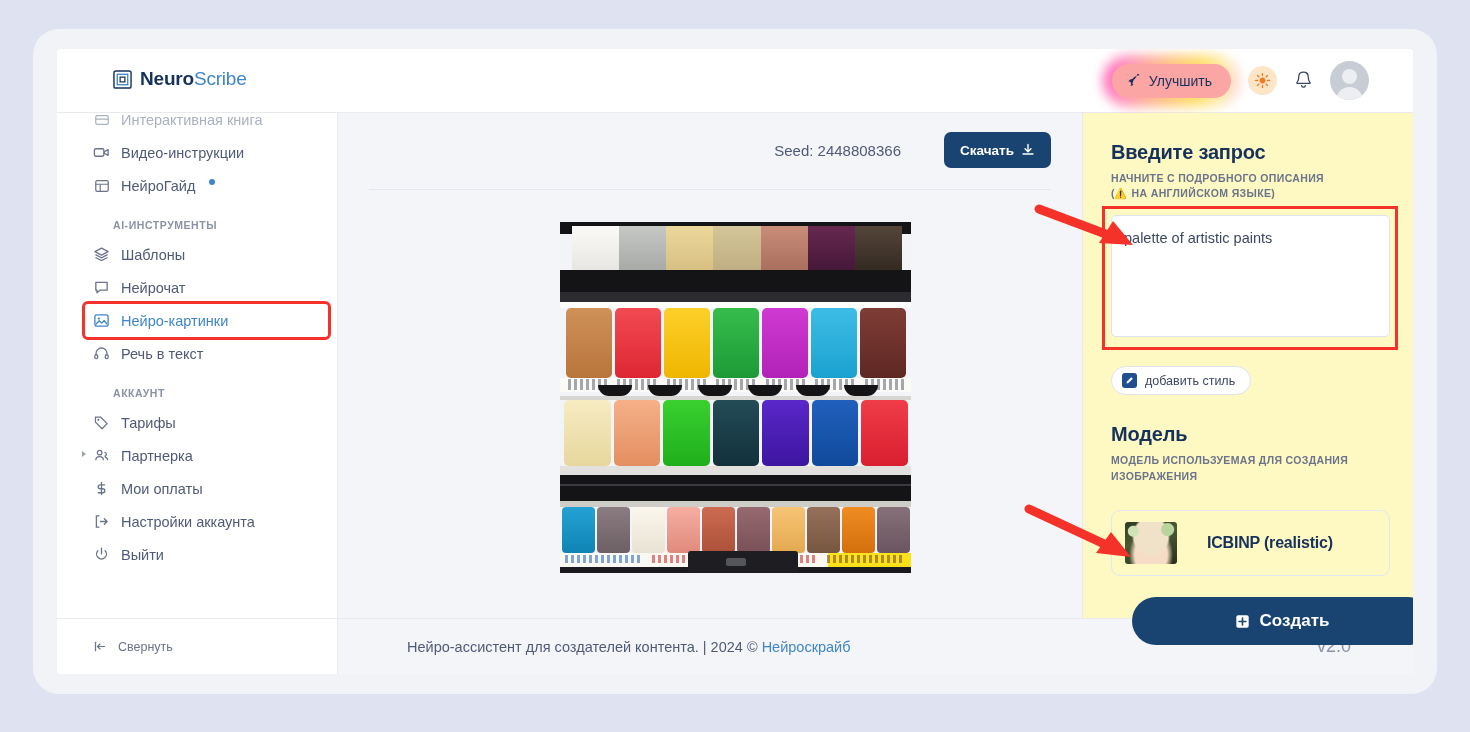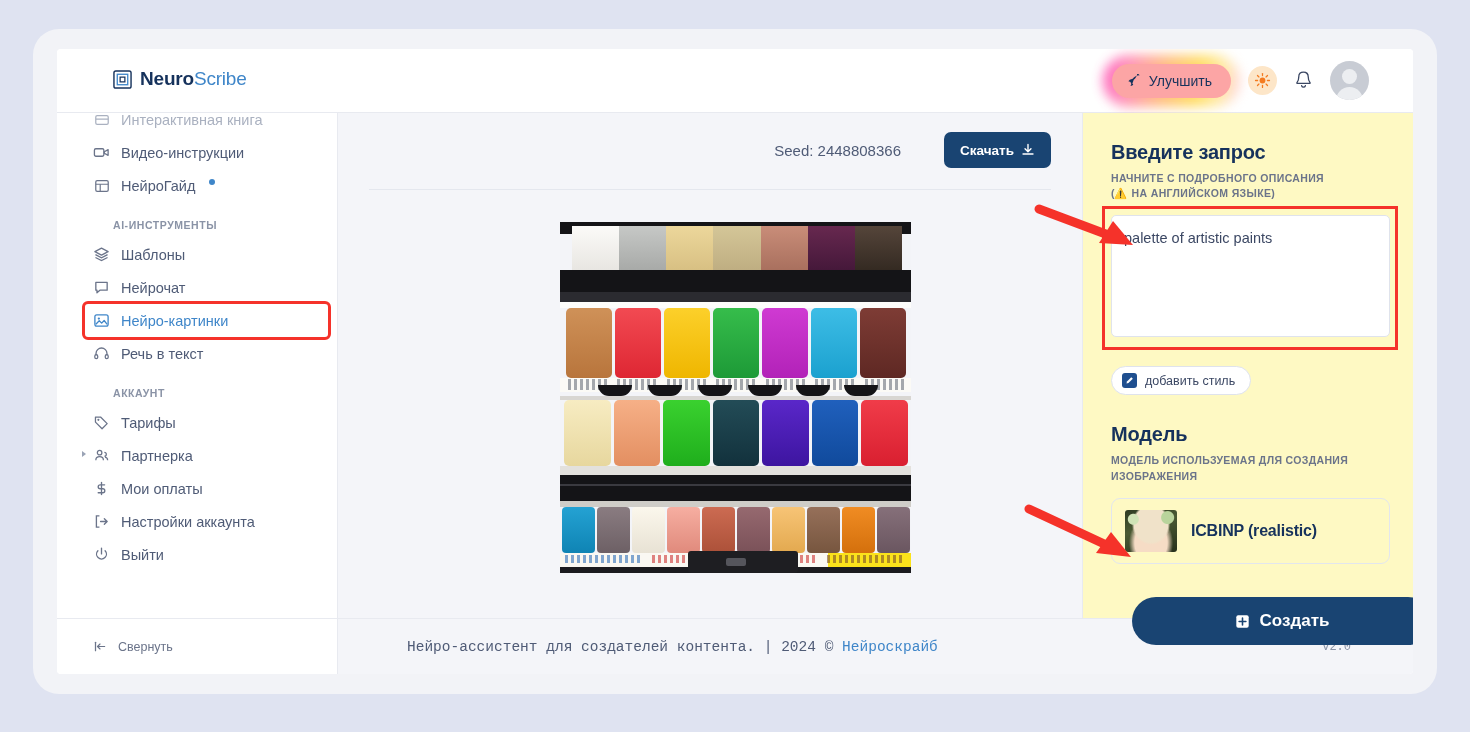--- a/index.html
+++ b/index.html
@@ -172,10 +172,10 @@
   #style-icon { width: 15px; height: 15px; border-radius: 3px; background: #1f4f8f; display:flex; align-items:center; justify-content:center; }
   #model-block { margin-top: 28px; }
   #model-card {
-    margin-top: 14px;
+    margin-top: 26px;
     width: 279px; height: 66px;
     border: 1px solid #e2e6ee; border-radius: 9px;
-    display: flex; align-items: center; gap: 14px;
+    display: flex; align-items: center; gap: 30px;
     padding: 0 13px; cursor: pointer; overflow: hidden;
   }
   #model-thumb {

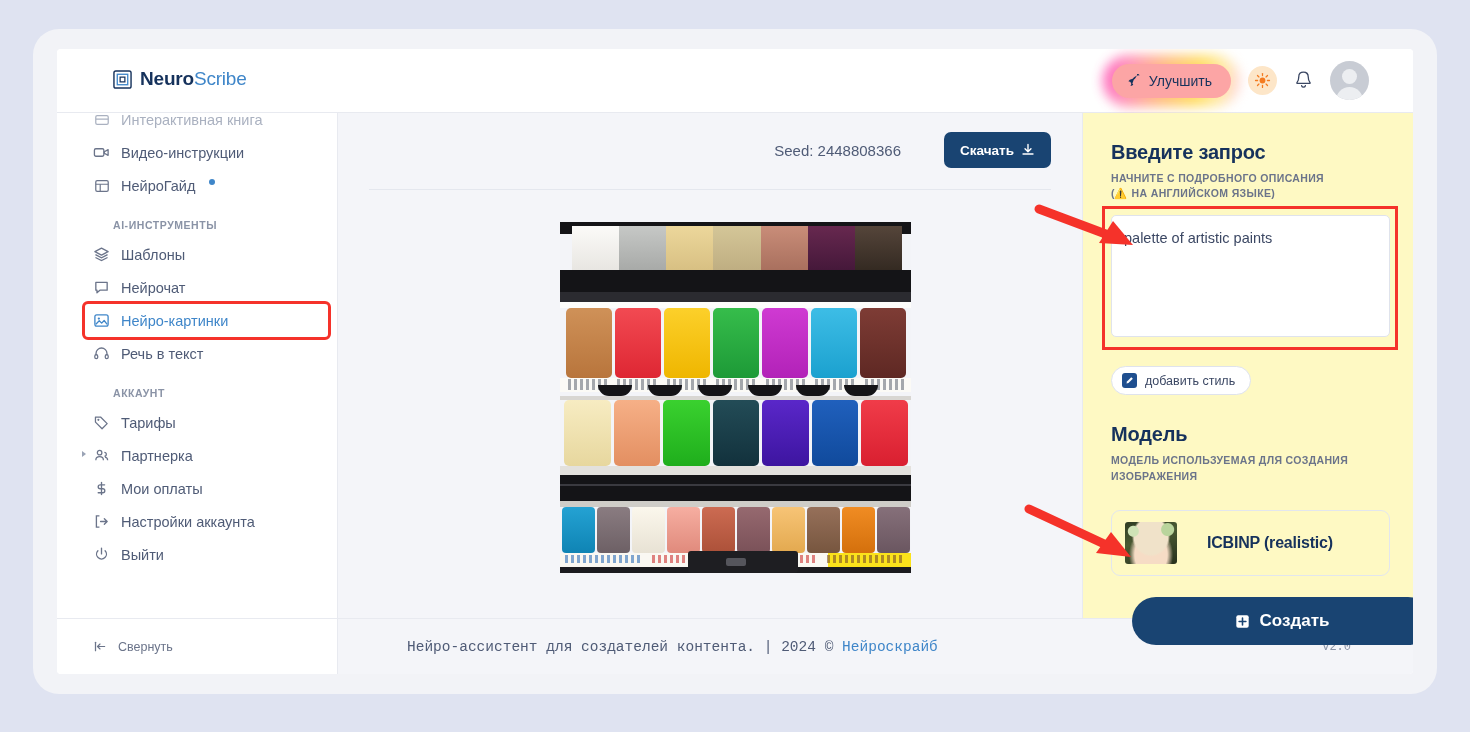--- a/index.html
+++ b/index.html
@@ -205,7 +205,7 @@
     width: 1075px; height: 56px;
     background: #f4f5f9;
     border-top: 1px solid #e8eaf0;
-    display: flex; align-items: center; font-family: Liberation Mono, monospace;
+    display: flex; align-items: center;
   }
   #footer-text { margin-left: 69px; font-size: 14.5px; color: #4f5b76; }
   #footer-link { color: #3f86c9; }

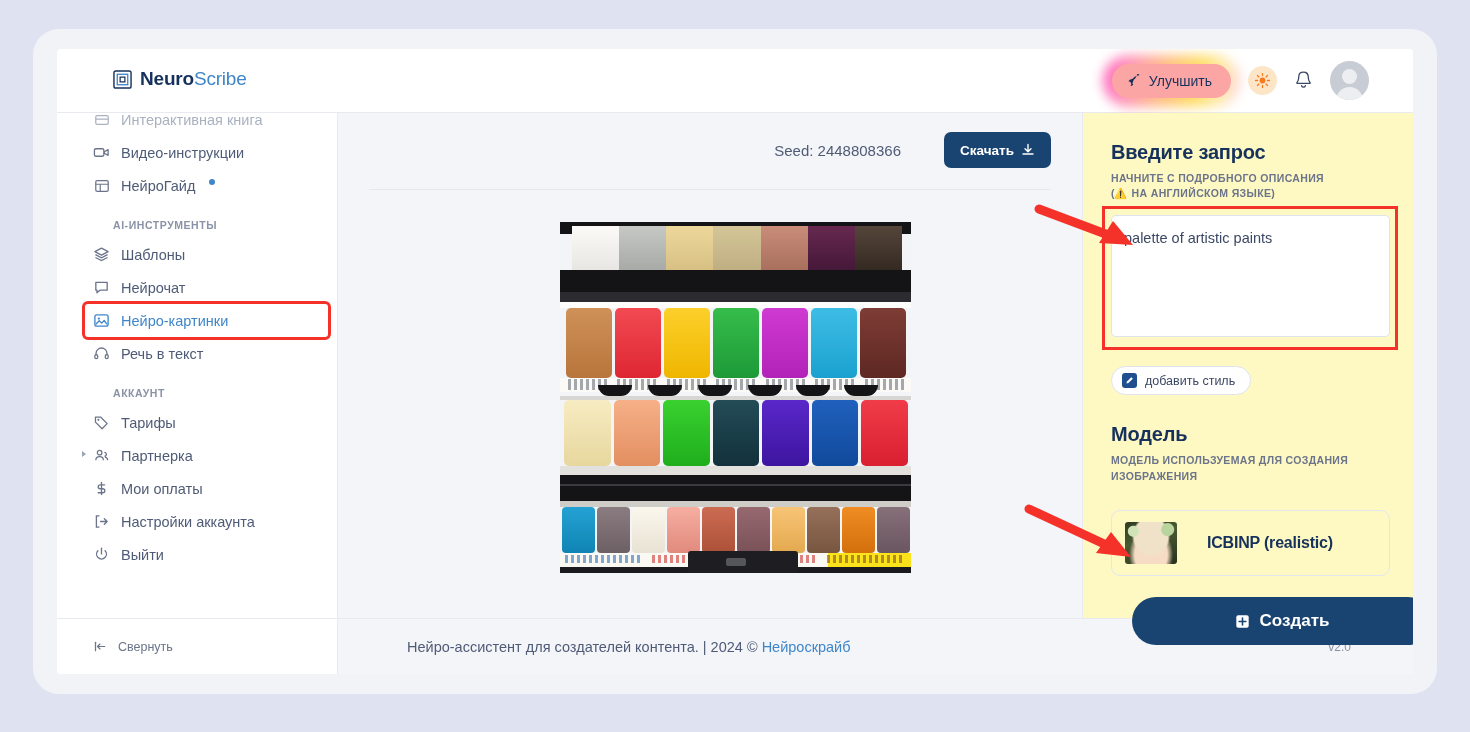--- a/index.html
+++ b/index.html
@@ -209,7 +209,7 @@
   }
   #footer-text { margin-left: 69px; font-size: 14.5px; color: #4f5b76; }
   #footer-link { color: #3f86c9; }
-  #footer-version { position: absolute; right: 62px; font-size: 12px; color: #8a93a6; }
+  #footer-version { position: absolute; right: 62px; font-size: 18px; color: #8a93a6; }
 
   
   .arrow { position: absolute; z-index: 7; pointer-events: none; }

